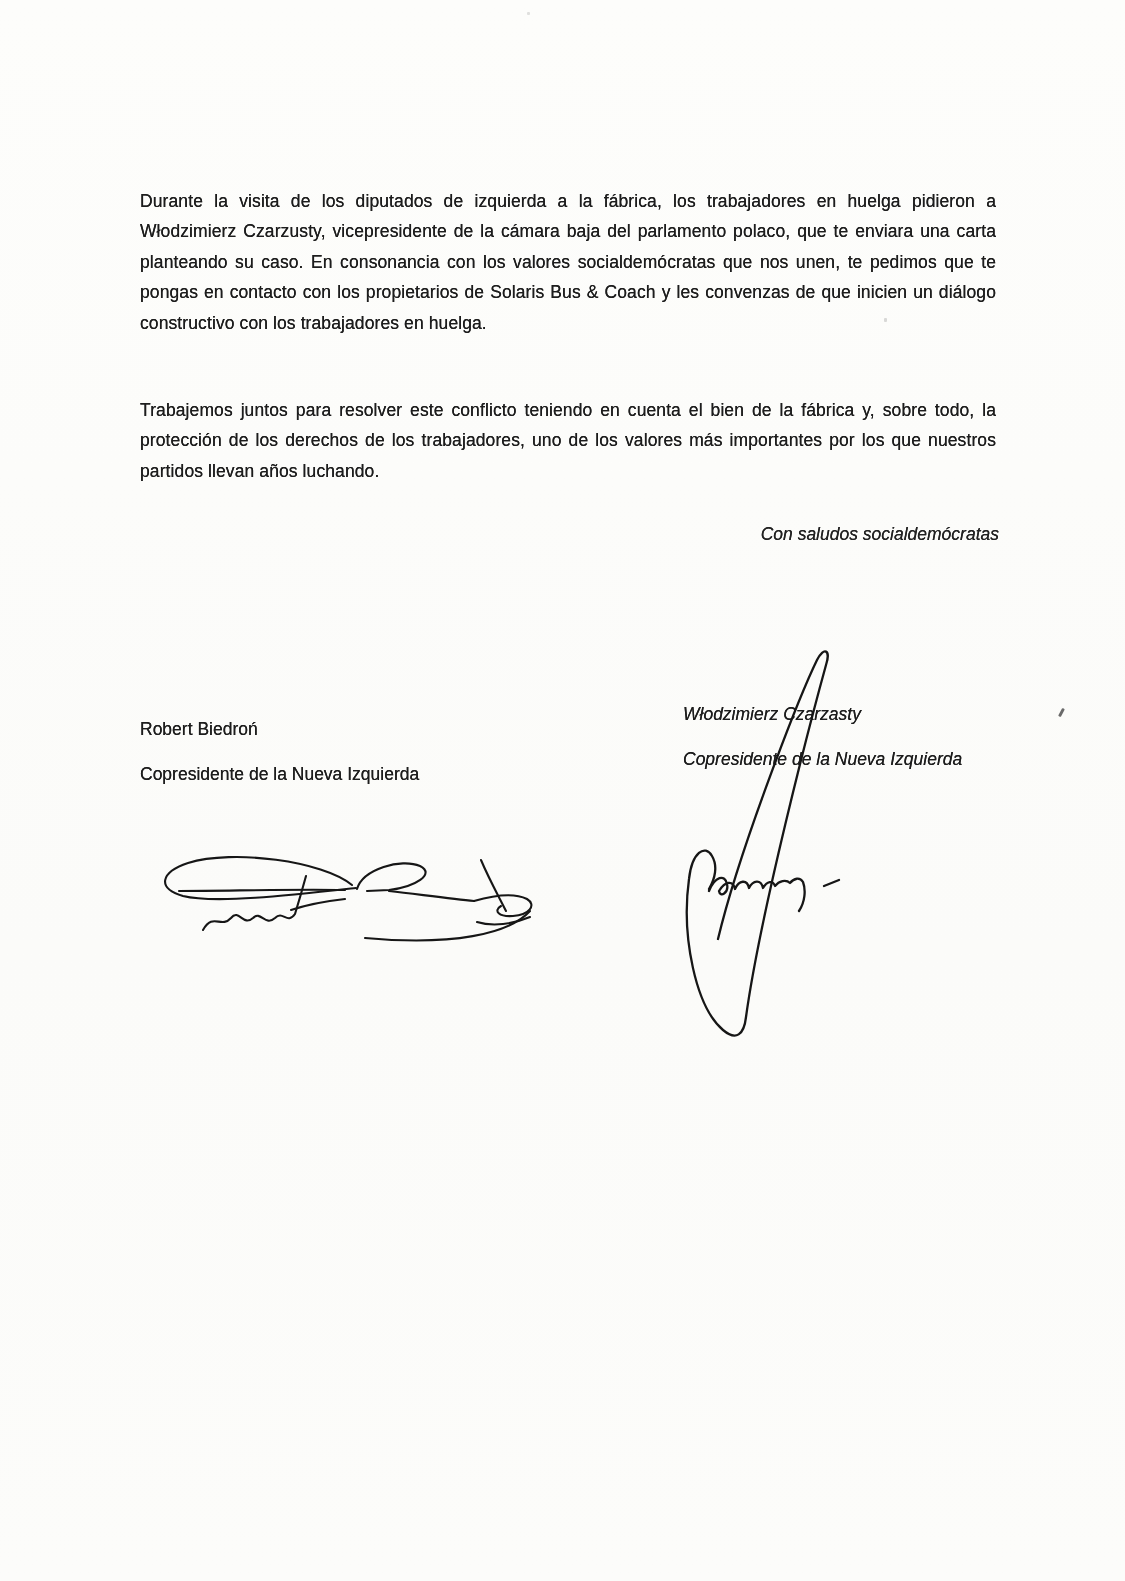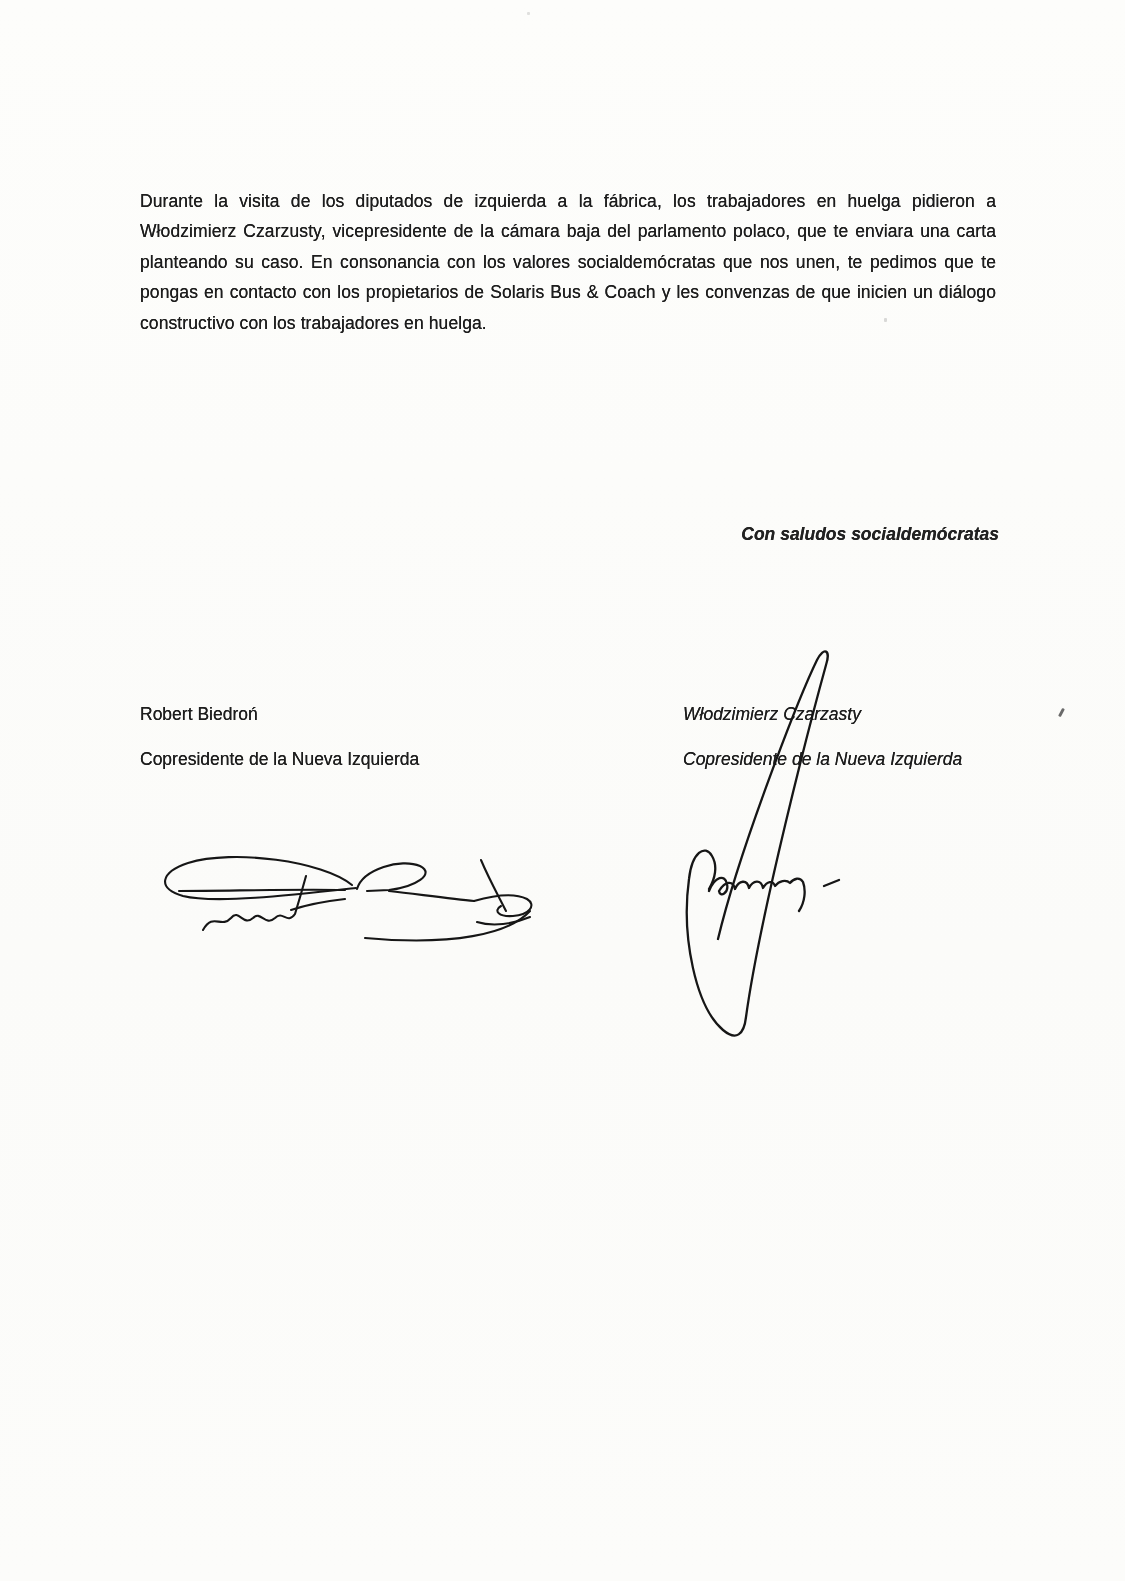--- a/index.html
+++ b/index.html
@@ -113,6 +113,7 @@
 
   <p class="para" id="para-1">Durante la visita de los diputados de izquierda a la fábrica, los trabajadores en huelga pidieron a Włodzimierz Czarzusty, vicepresidente de la cámara baja del parlamento polaco, que te enviara una carta planteando su caso. En consonancia con los valores socialdemócratas que nos unen, te pedimos que te pongas en contacto con los propietarios de Solaris Bus &amp; Coach y les convenzas de que inicien un diálogo constructivo con los trabajadores en huelga.</p>
 
+  <p class="para" id="para-2">Trabajemos juntos para resolver este conflicto teniendo en cuenta el bien de la fábrica y, sobre todo, la protección de los derechos de los trabajadores, uno de los valores más importantes por los que nuestros partidos llevan años luchando.</p>
 
   <div class="closing">Con saludos socialdemócratas</div>
 

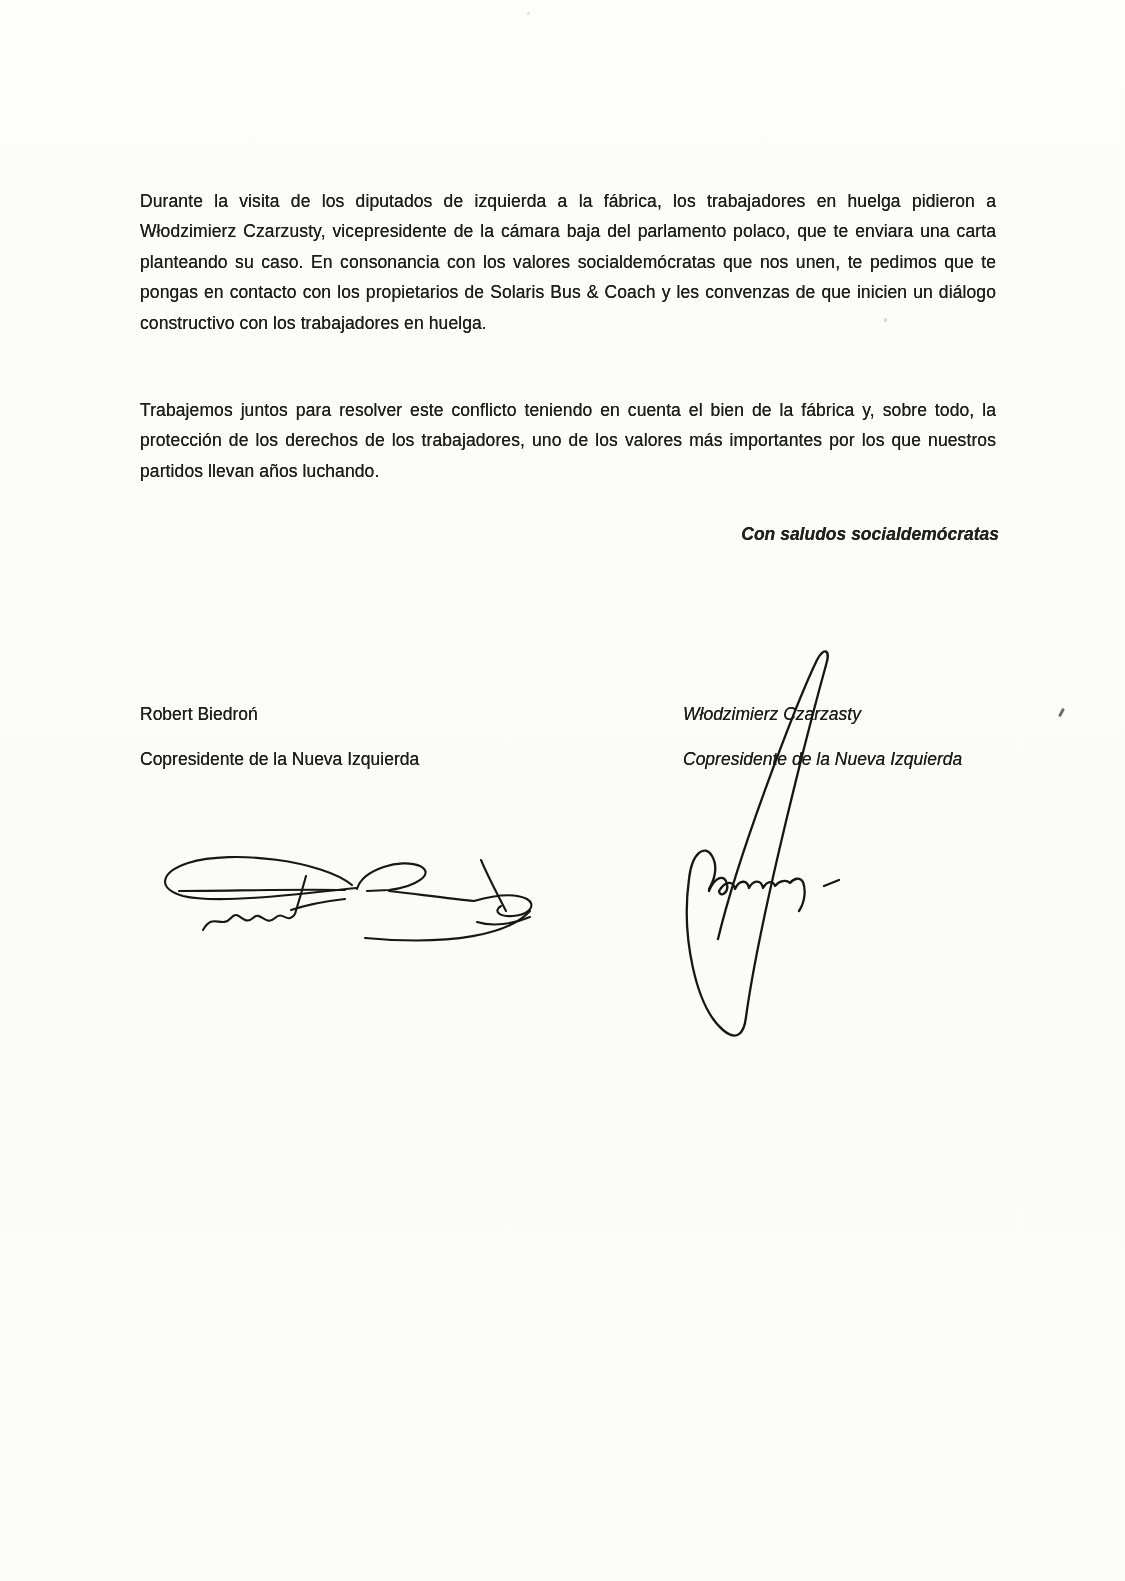--- a/index.html
+++ b/index.html
@@ -41,7 +41,6 @@
     font-style: italic;
     color: #222;
     text-shadow: 0 0 0.4px #222;
-    font-weight: bold;
   }
   .sig-name, .sig-title {
     position: absolute;

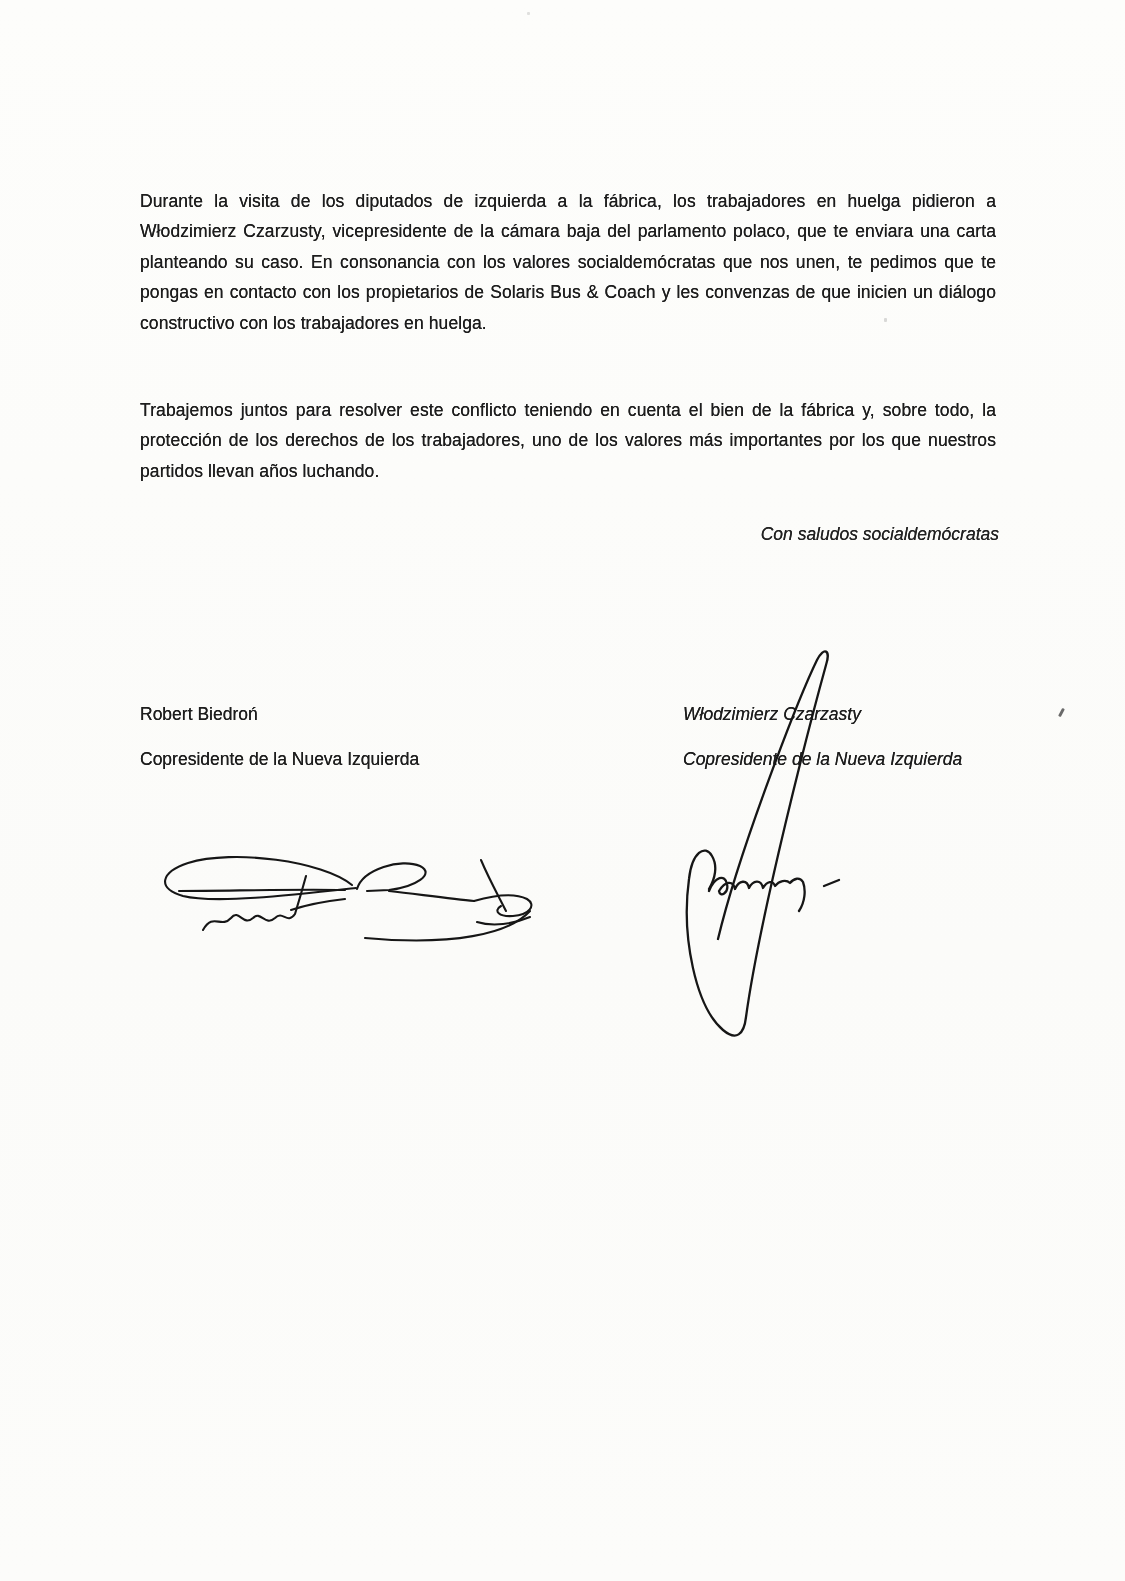--- a/index.html
+++ b/index.html
@@ -49,7 +49,7 @@
     text-shadow: 0 0 0.45px #1d1d1d;
     white-space: nowrap;
   }
-  .col-left  { left: 140px; }
+  .col-left  { left: 140px; margin-top: 15px; }
   .col-right { left: 683px; font-style: italic; }
   .row-name  { top: 704px; }
   .row-title { top: 749px; }

